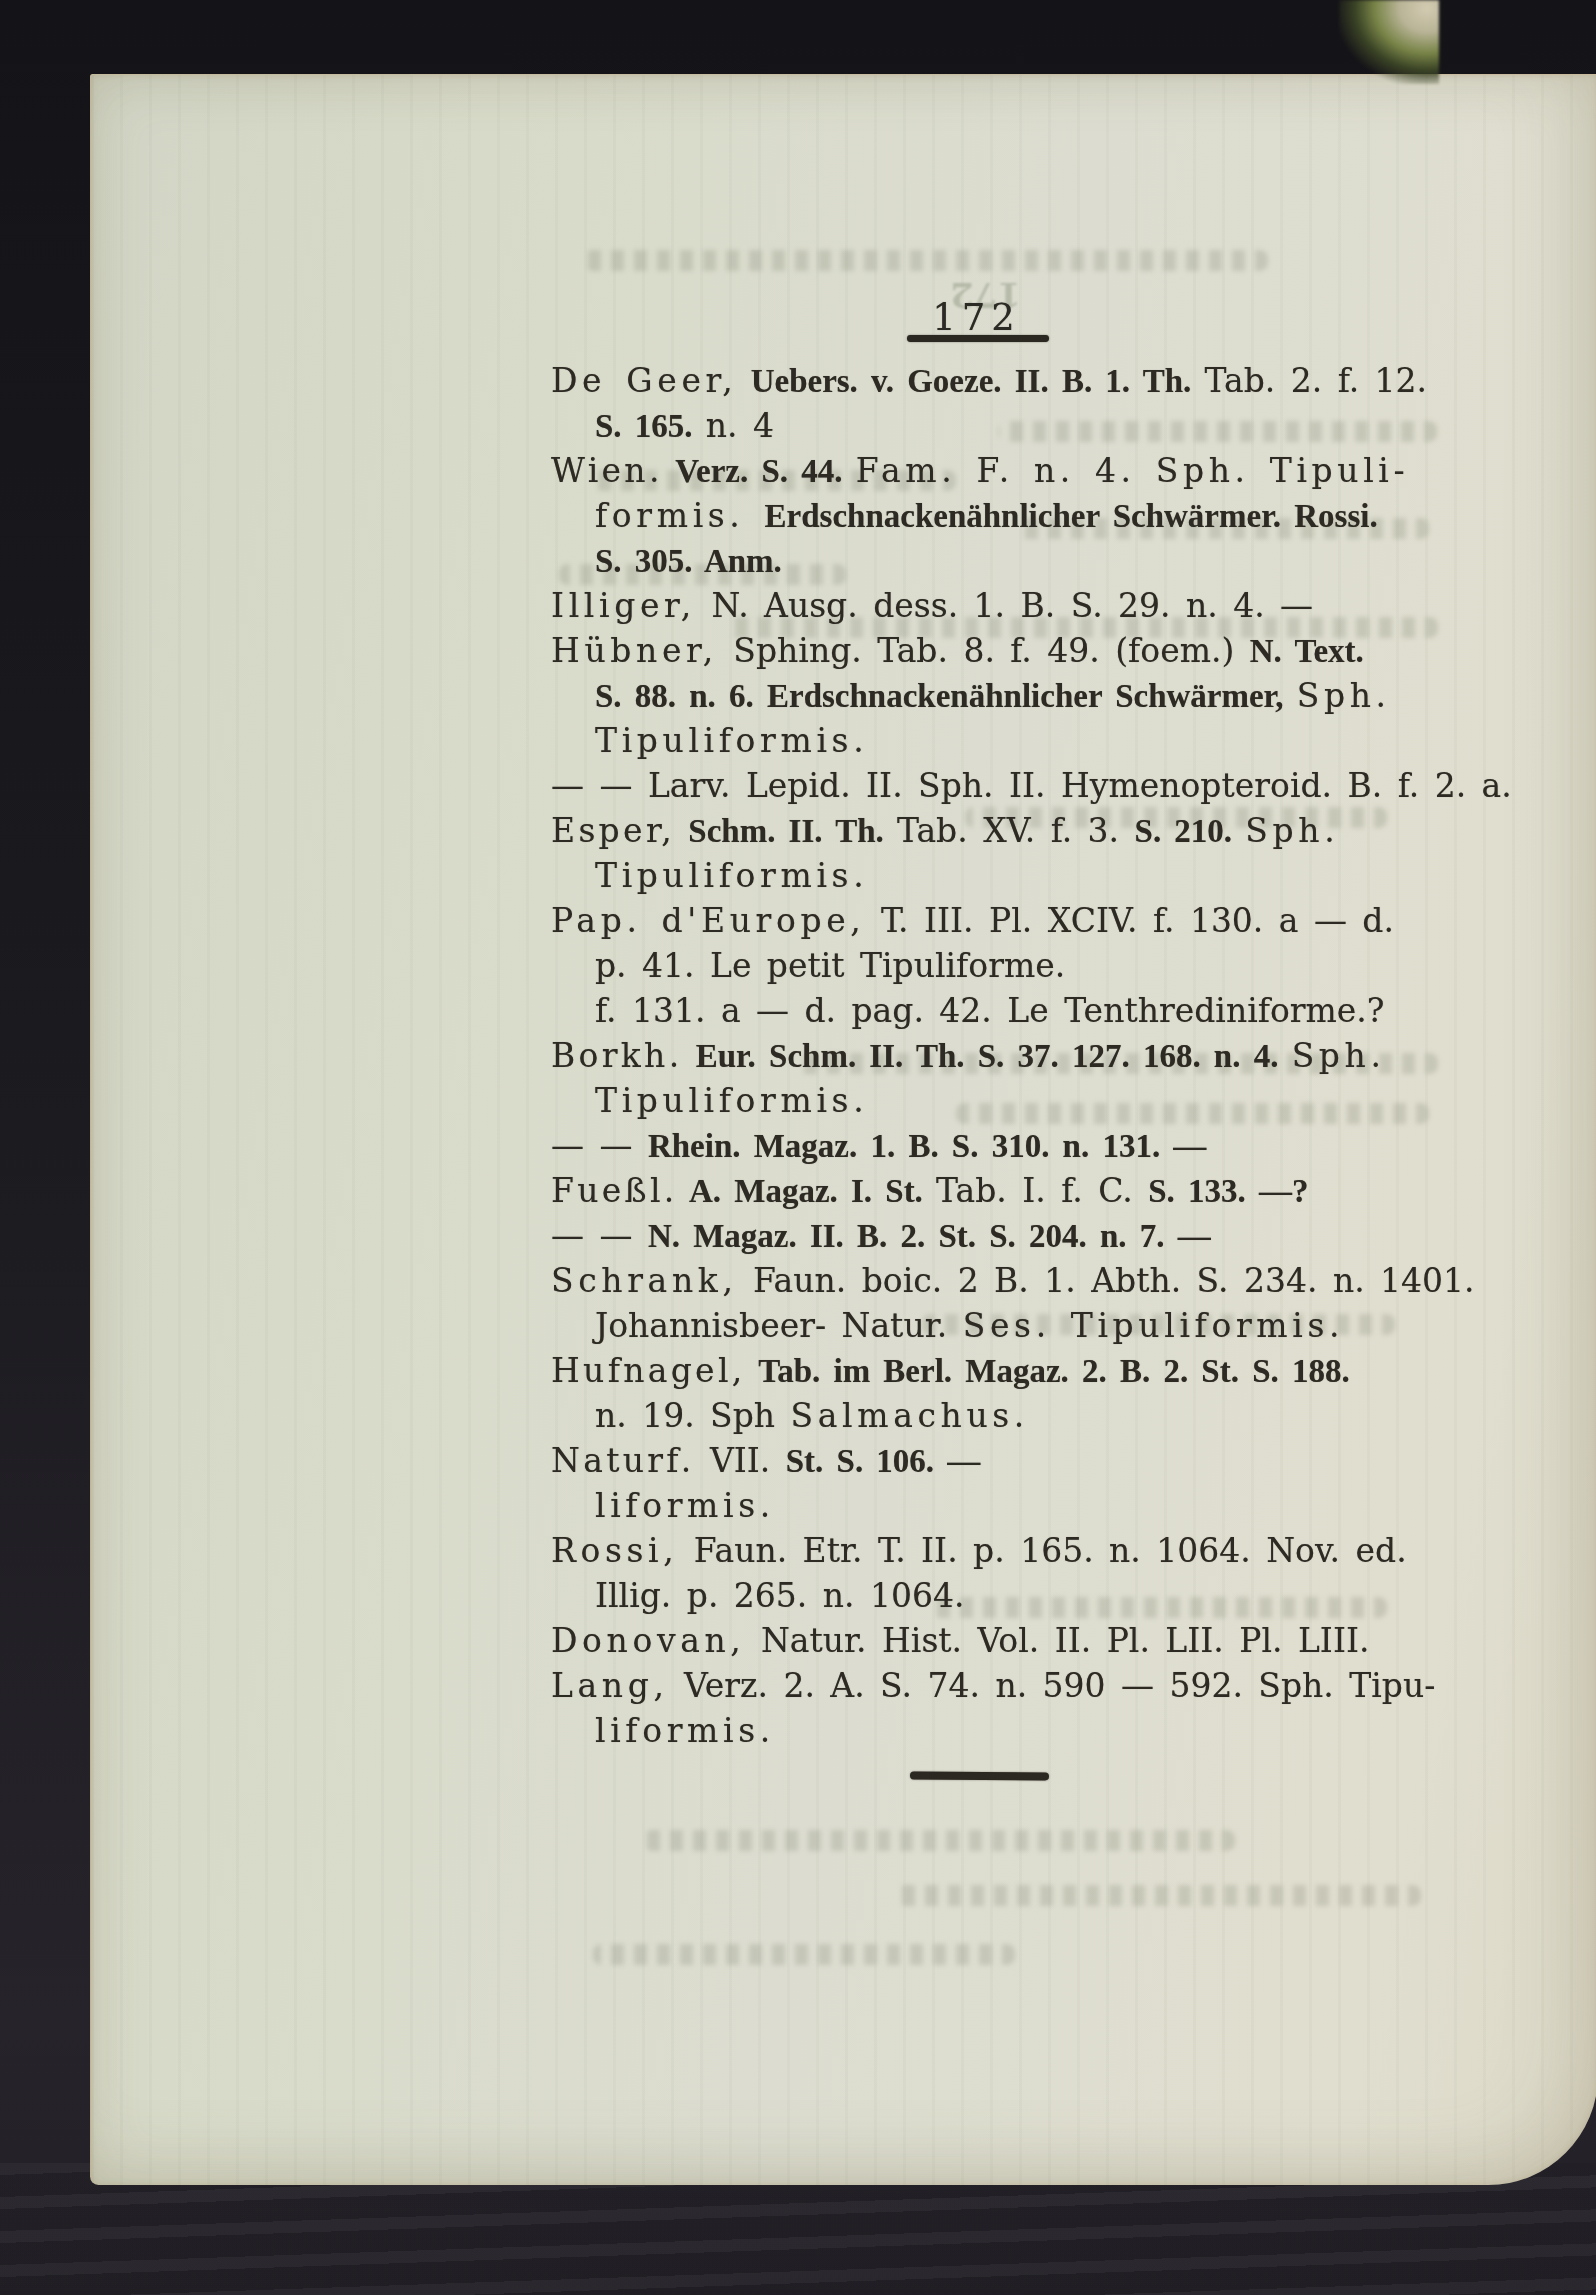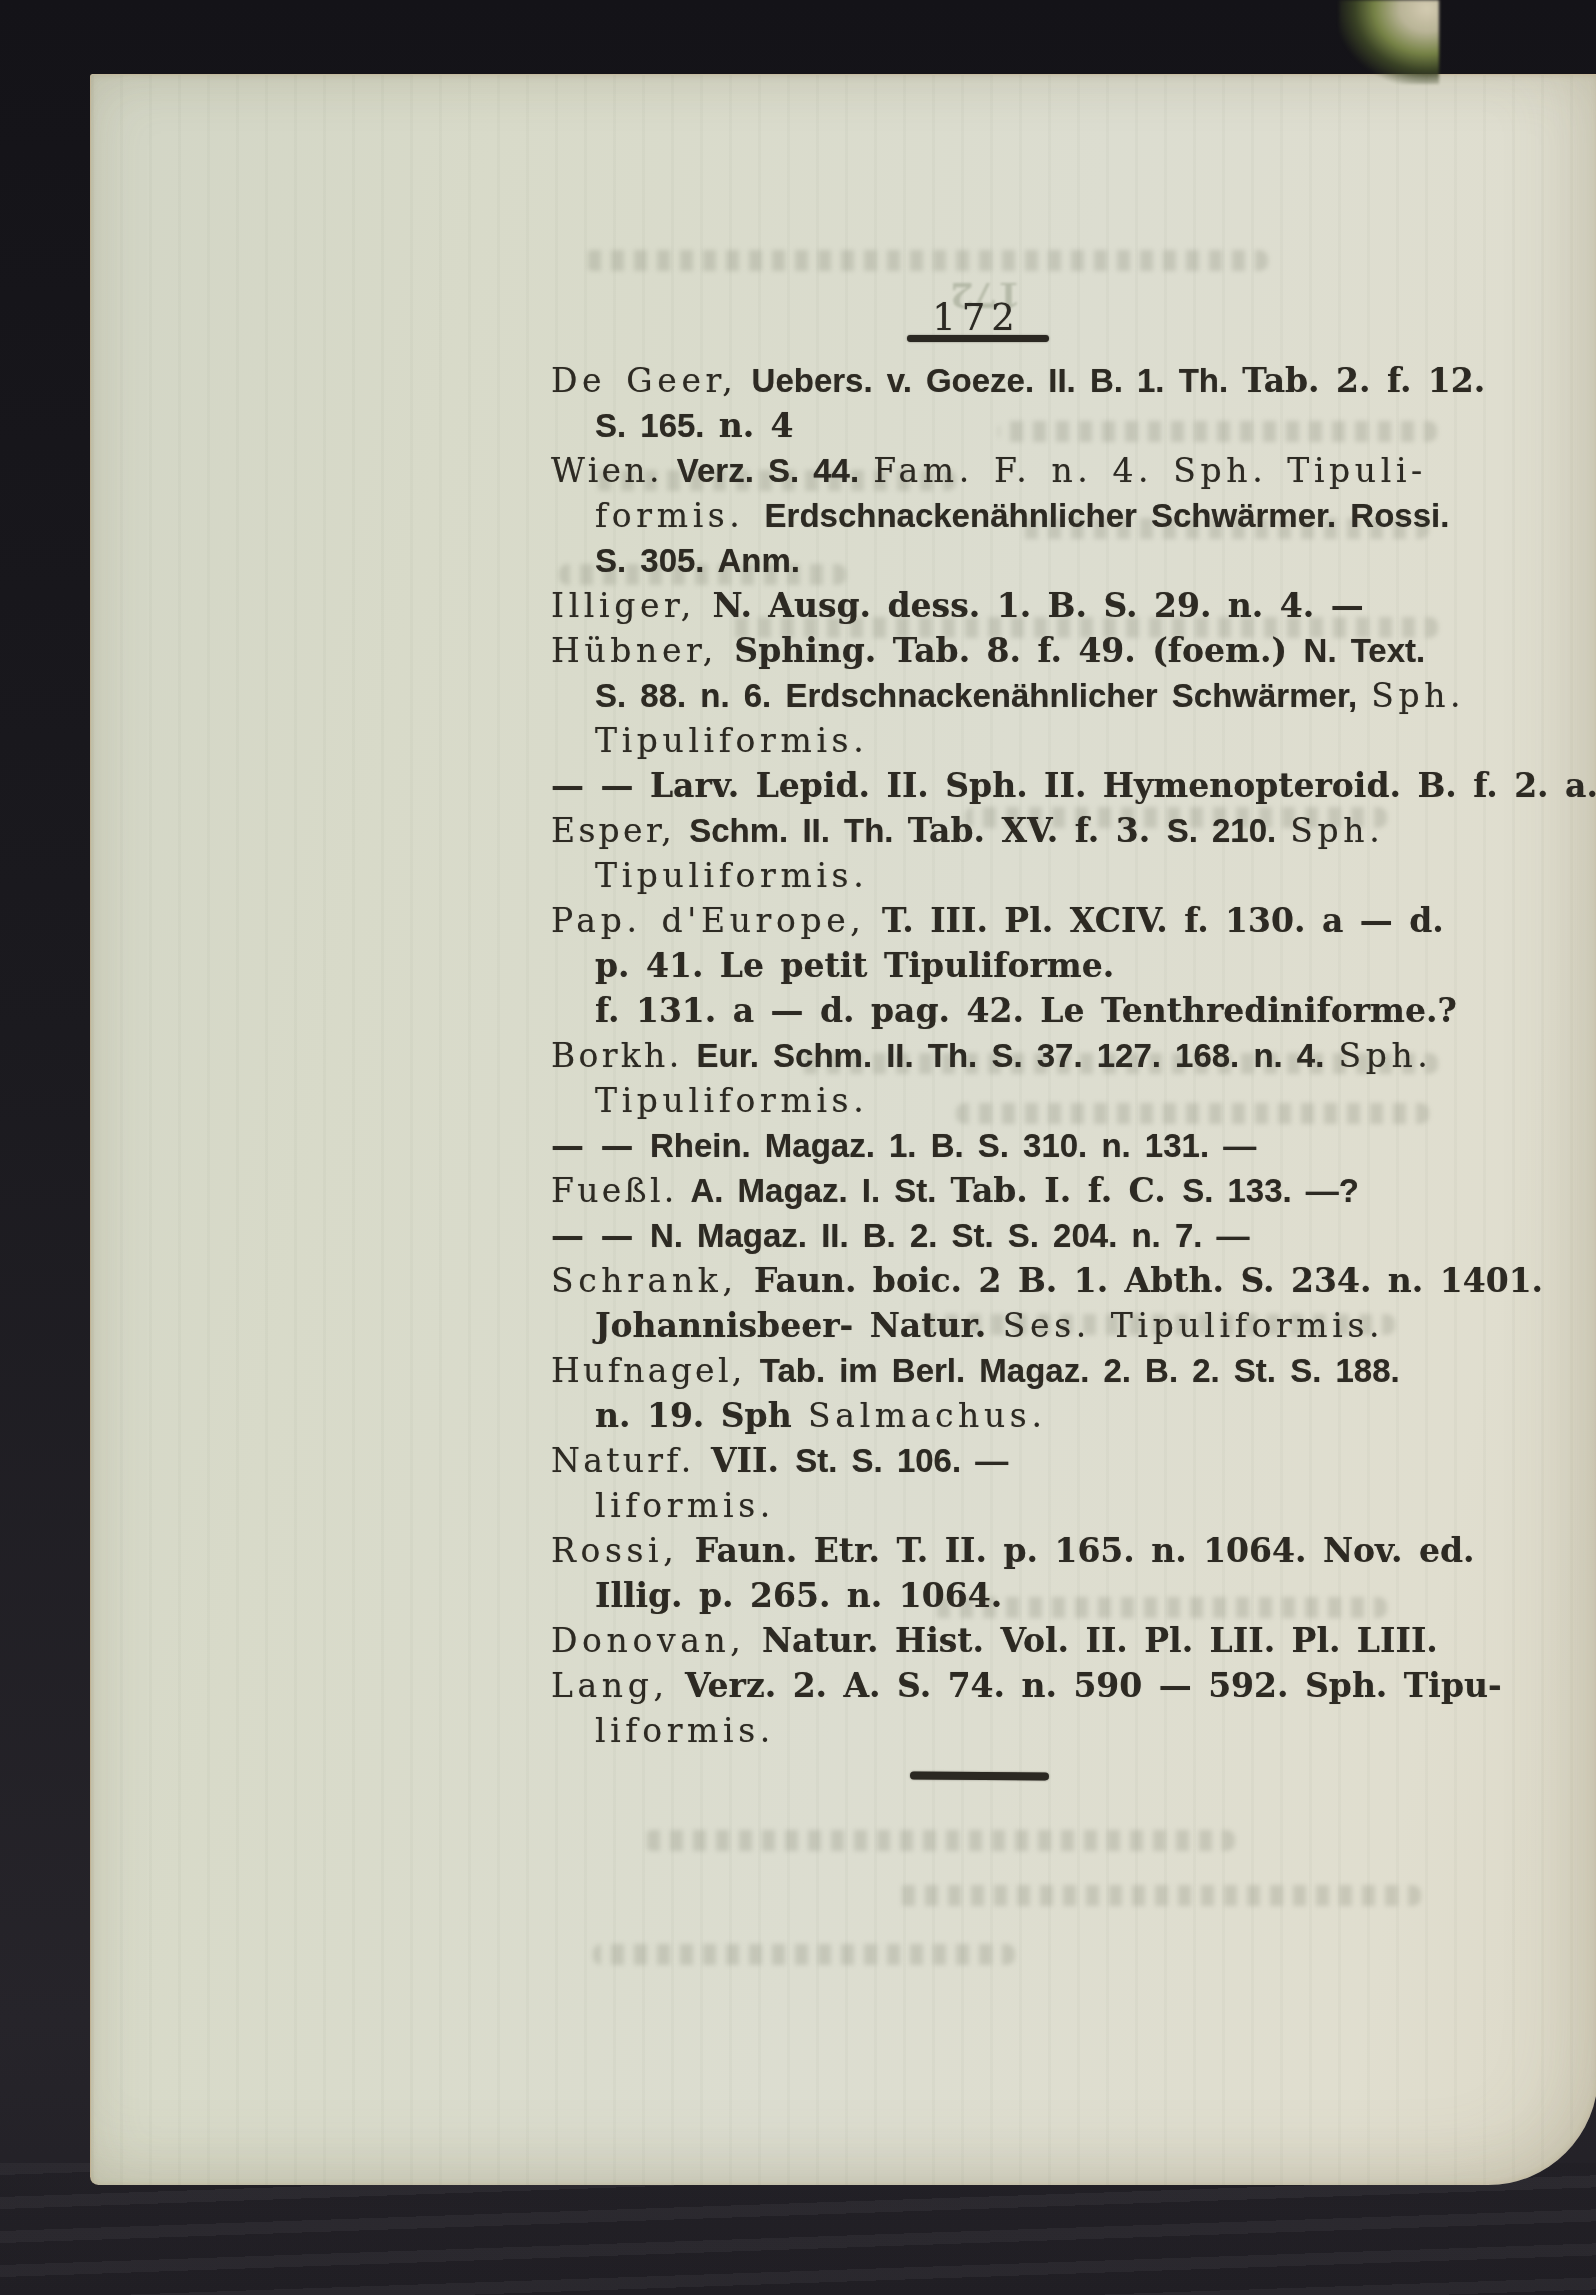--- a/index.html
+++ b/index.html
@@ -51,7 +51,7 @@
   .line.ind{padding-left:44px;}
   .seg-a{font-family:"DejaVu Serif",serif;font-weight:700;}
   .seg-a-sp{font-family:"DejaVu Serif",serif;font-weight:400;letter-spacing:.14em;text-align:right;}
-  .seg-f{font-family:Liberation Sans, sans-serif;font-weight:700;}
+  .seg-f{font-family:Liberation Serif, serif;font-weight:700;}
   .seg-f-sp{font-family:"DejaVu Serif",serif;font-weight:400;letter-spacing:.10em;}
 </style>
 </head>

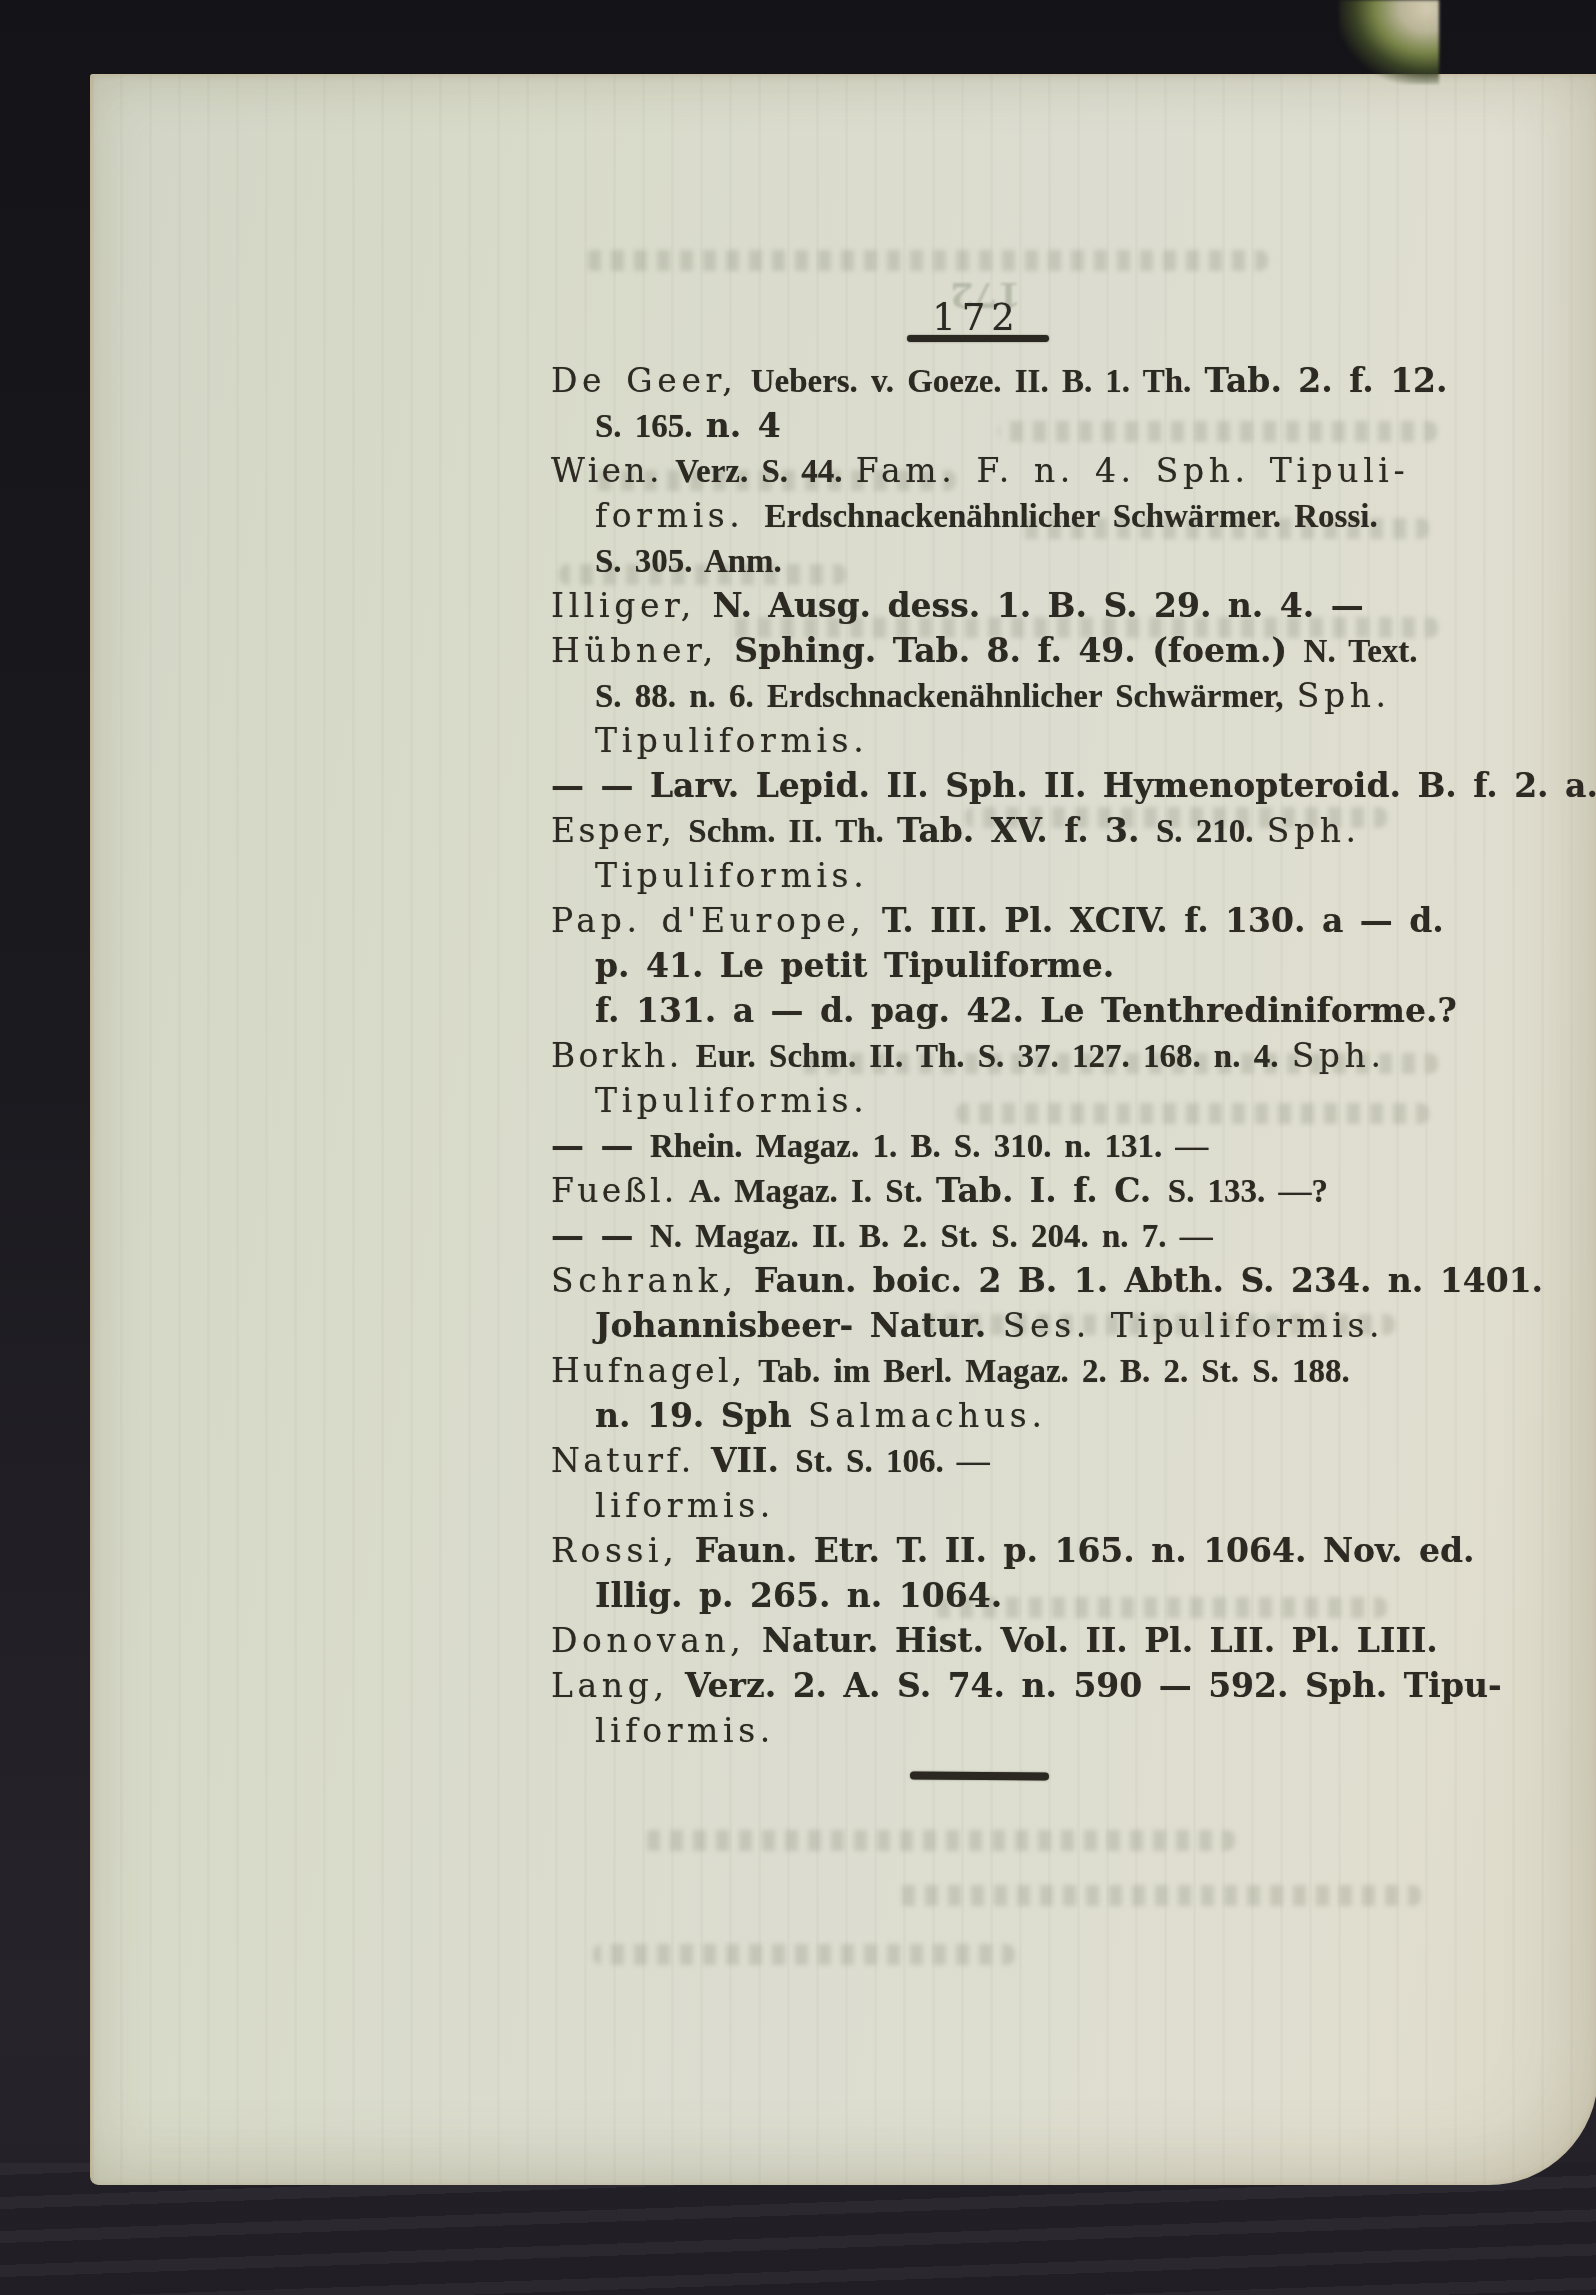--- a/index.html
+++ b/index.html
@@ -49,7 +49,7 @@
     text-shadow:0 0 0.8px rgba(45,42,35,.45);}
   .line{height:45px;line-height:45px;font-size:33px;white-space:nowrap;word-spacing:.15em;}
   .line.ind{padding-left:44px;}
-  .seg-a{font-family:"DejaVu Serif",serif;font-weight:700;}
+  .seg-a{font-family:"DejaVu Serif",serif;font-weight:400;}
   .seg-a-sp{font-family:"DejaVu Serif",serif;font-weight:400;letter-spacing:.14em;text-align:right;}
   .seg-f{font-family:Liberation Serif, serif;font-weight:700;}
   .seg-f-sp{font-family:"DejaVu Serif",serif;font-weight:400;letter-spacing:.10em;}

